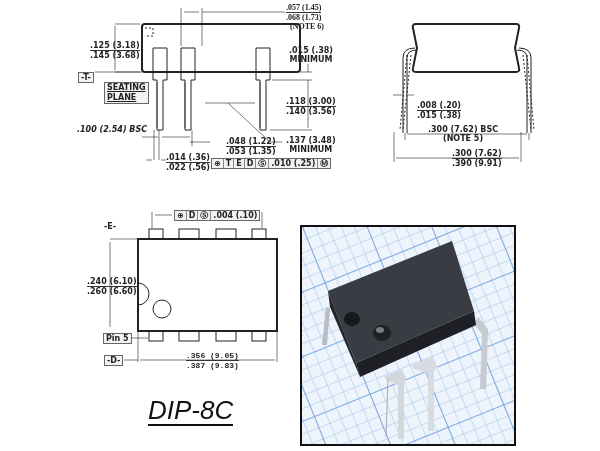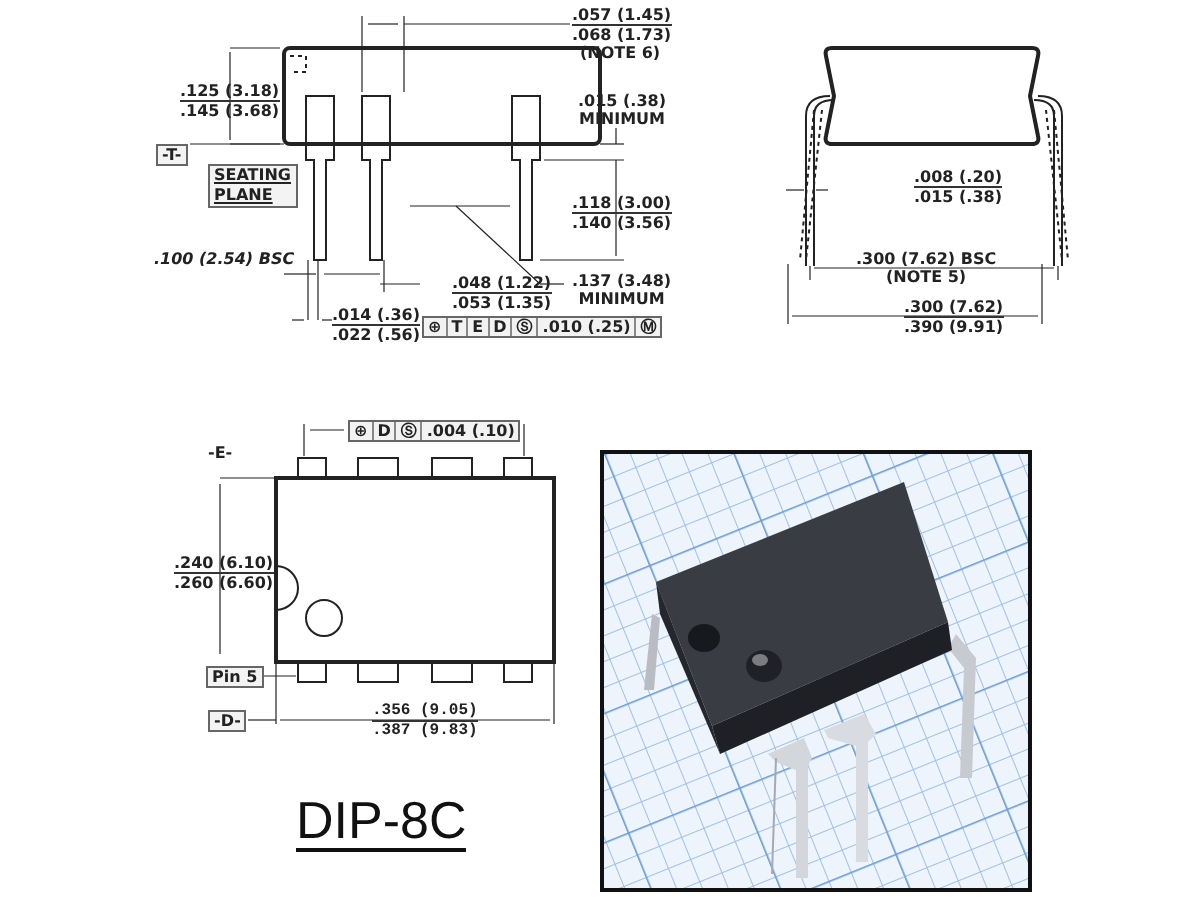--- a/index.html
+++ b/index.html
@@ -141,7 +141,7 @@
   <div>.145 (3.68)</div>
 </div>
 
-<div class="lbl frac" style="left:286px;top:3px;">
+<div class="lbl frac" style="left:286px;top:3px;font-family:Liberation Serif, serif;">
   <div class="top">.057 (1.45)</div>
   <div>.068 (1.73)</div>
   <div style="padding-left:4px;">(NOTE 6)</div>

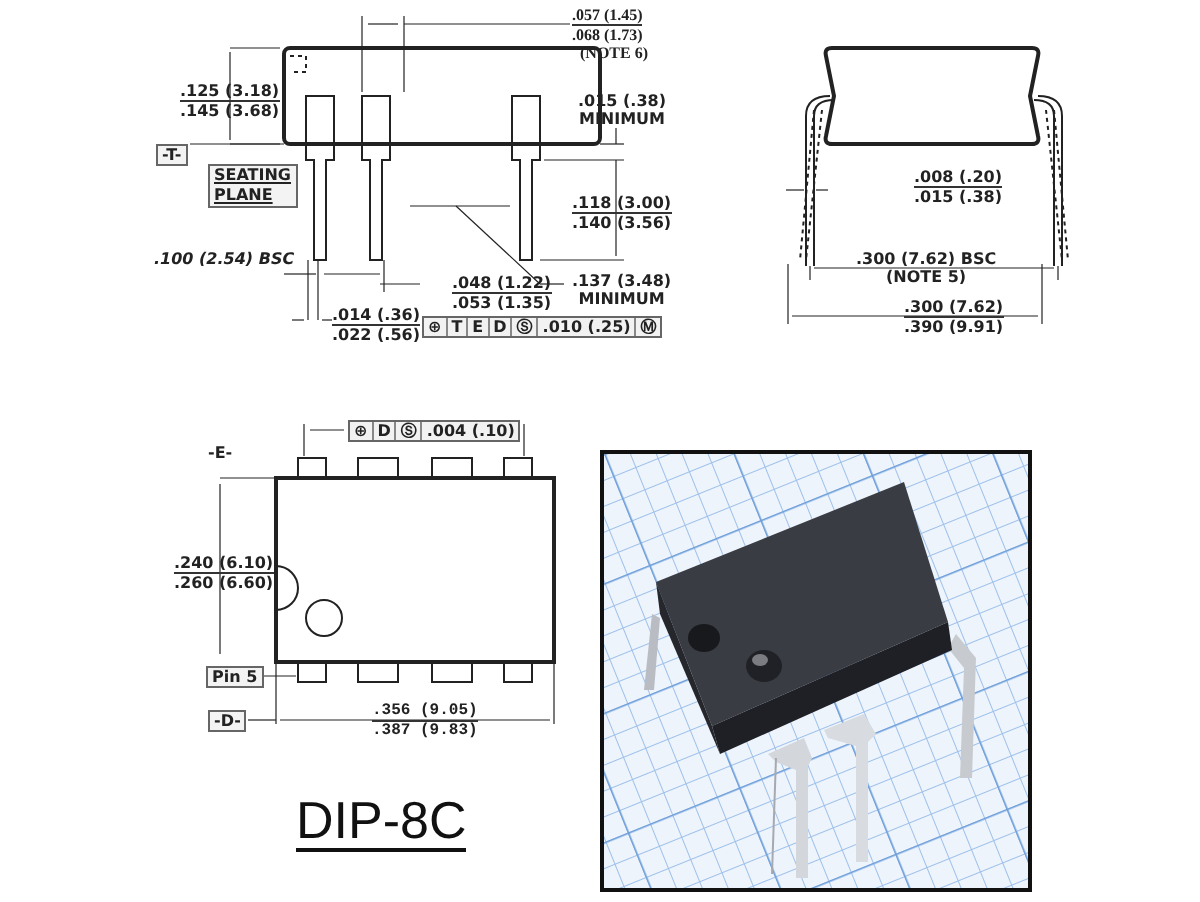--- a/index.html
+++ b/index.html
@@ -184,7 +184,7 @@
   <span>Ⓜ</span>
 </div>
 
-<div class="lbl frac" style="left:417px;top:84px;margin-left:40px;">
+<div class="lbl frac" style="left:417px;top:101px;">
   <div class="top">.008 (.20)</div>
   <div>.015 (.38)</div>
 </div>

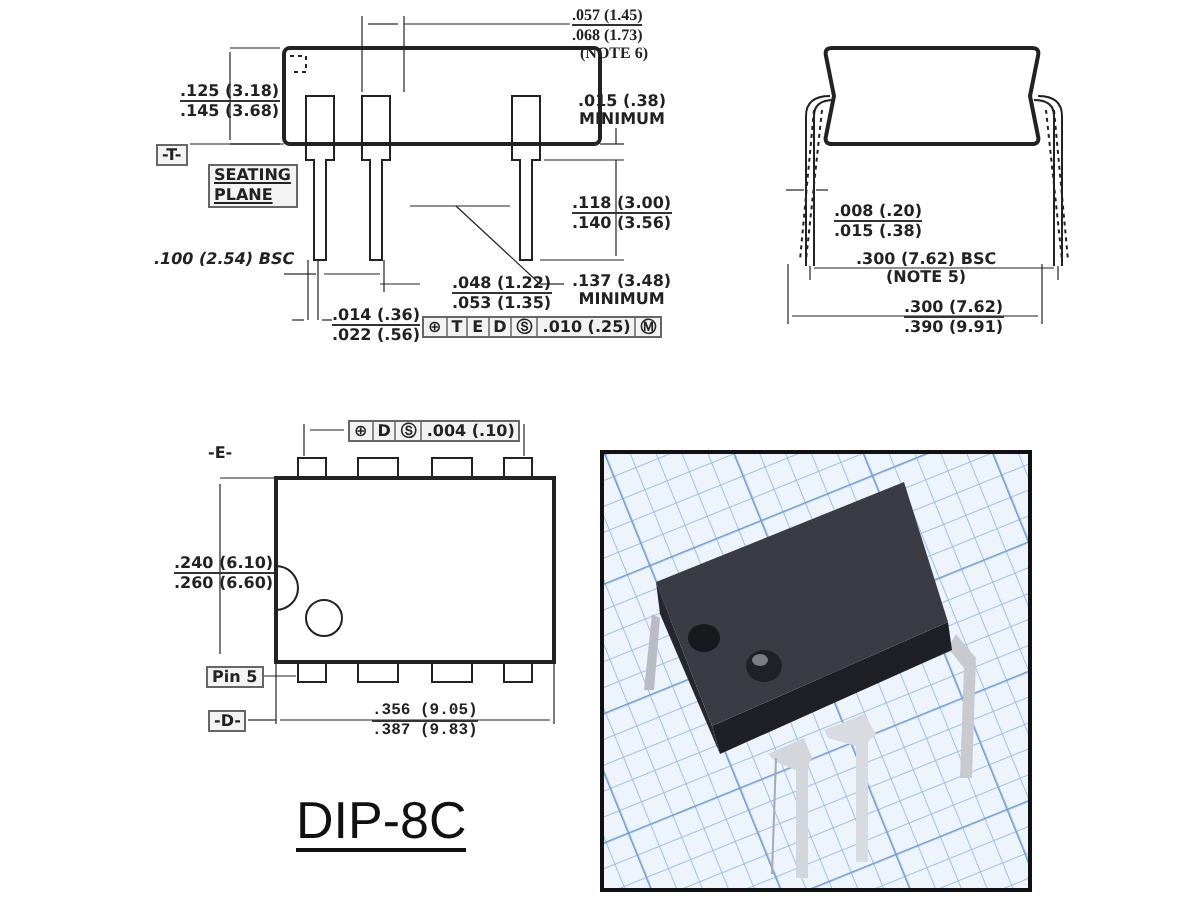--- a/index.html
+++ b/index.html
@@ -33,7 +33,7 @@
     }
     .title {
       position: absolute; left: 148px; top: 396px;
-      font-family: "Liberation Sans", sans-serif; 
+      font-family: "Liberation Sans", sans-serif; font-style: italic;
       font-size: 26px; color: #111; border-bottom: 2px solid #111; line-height: 28px;
     }
   </style>

